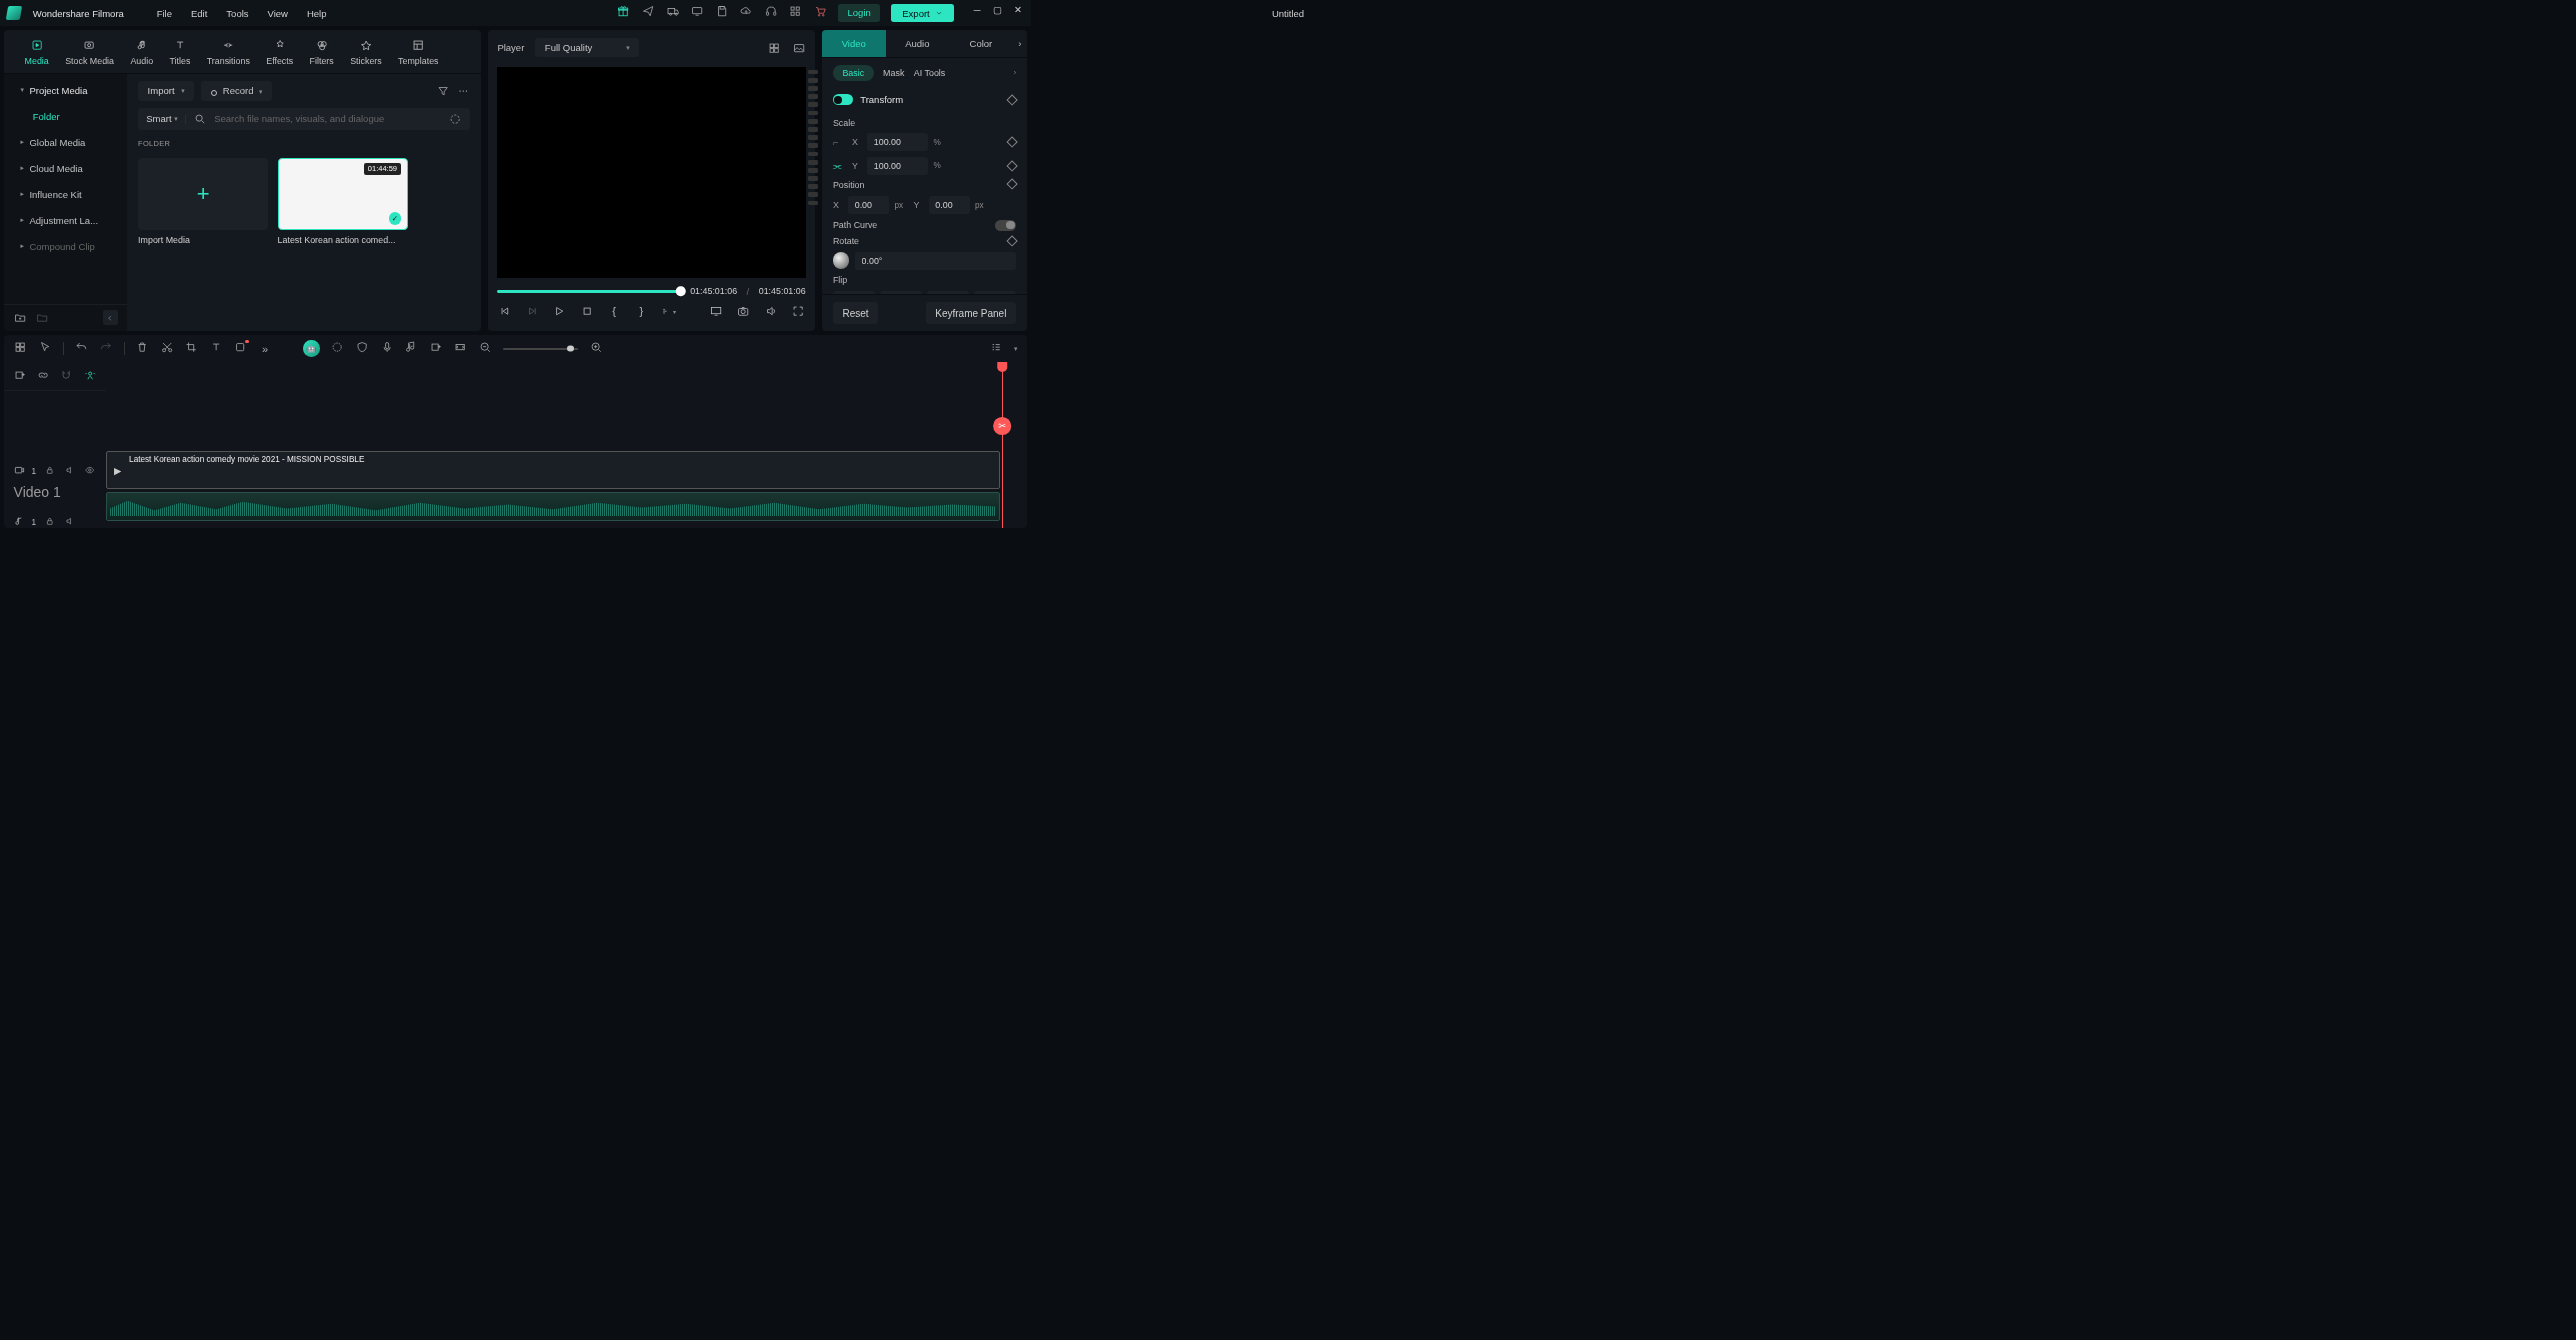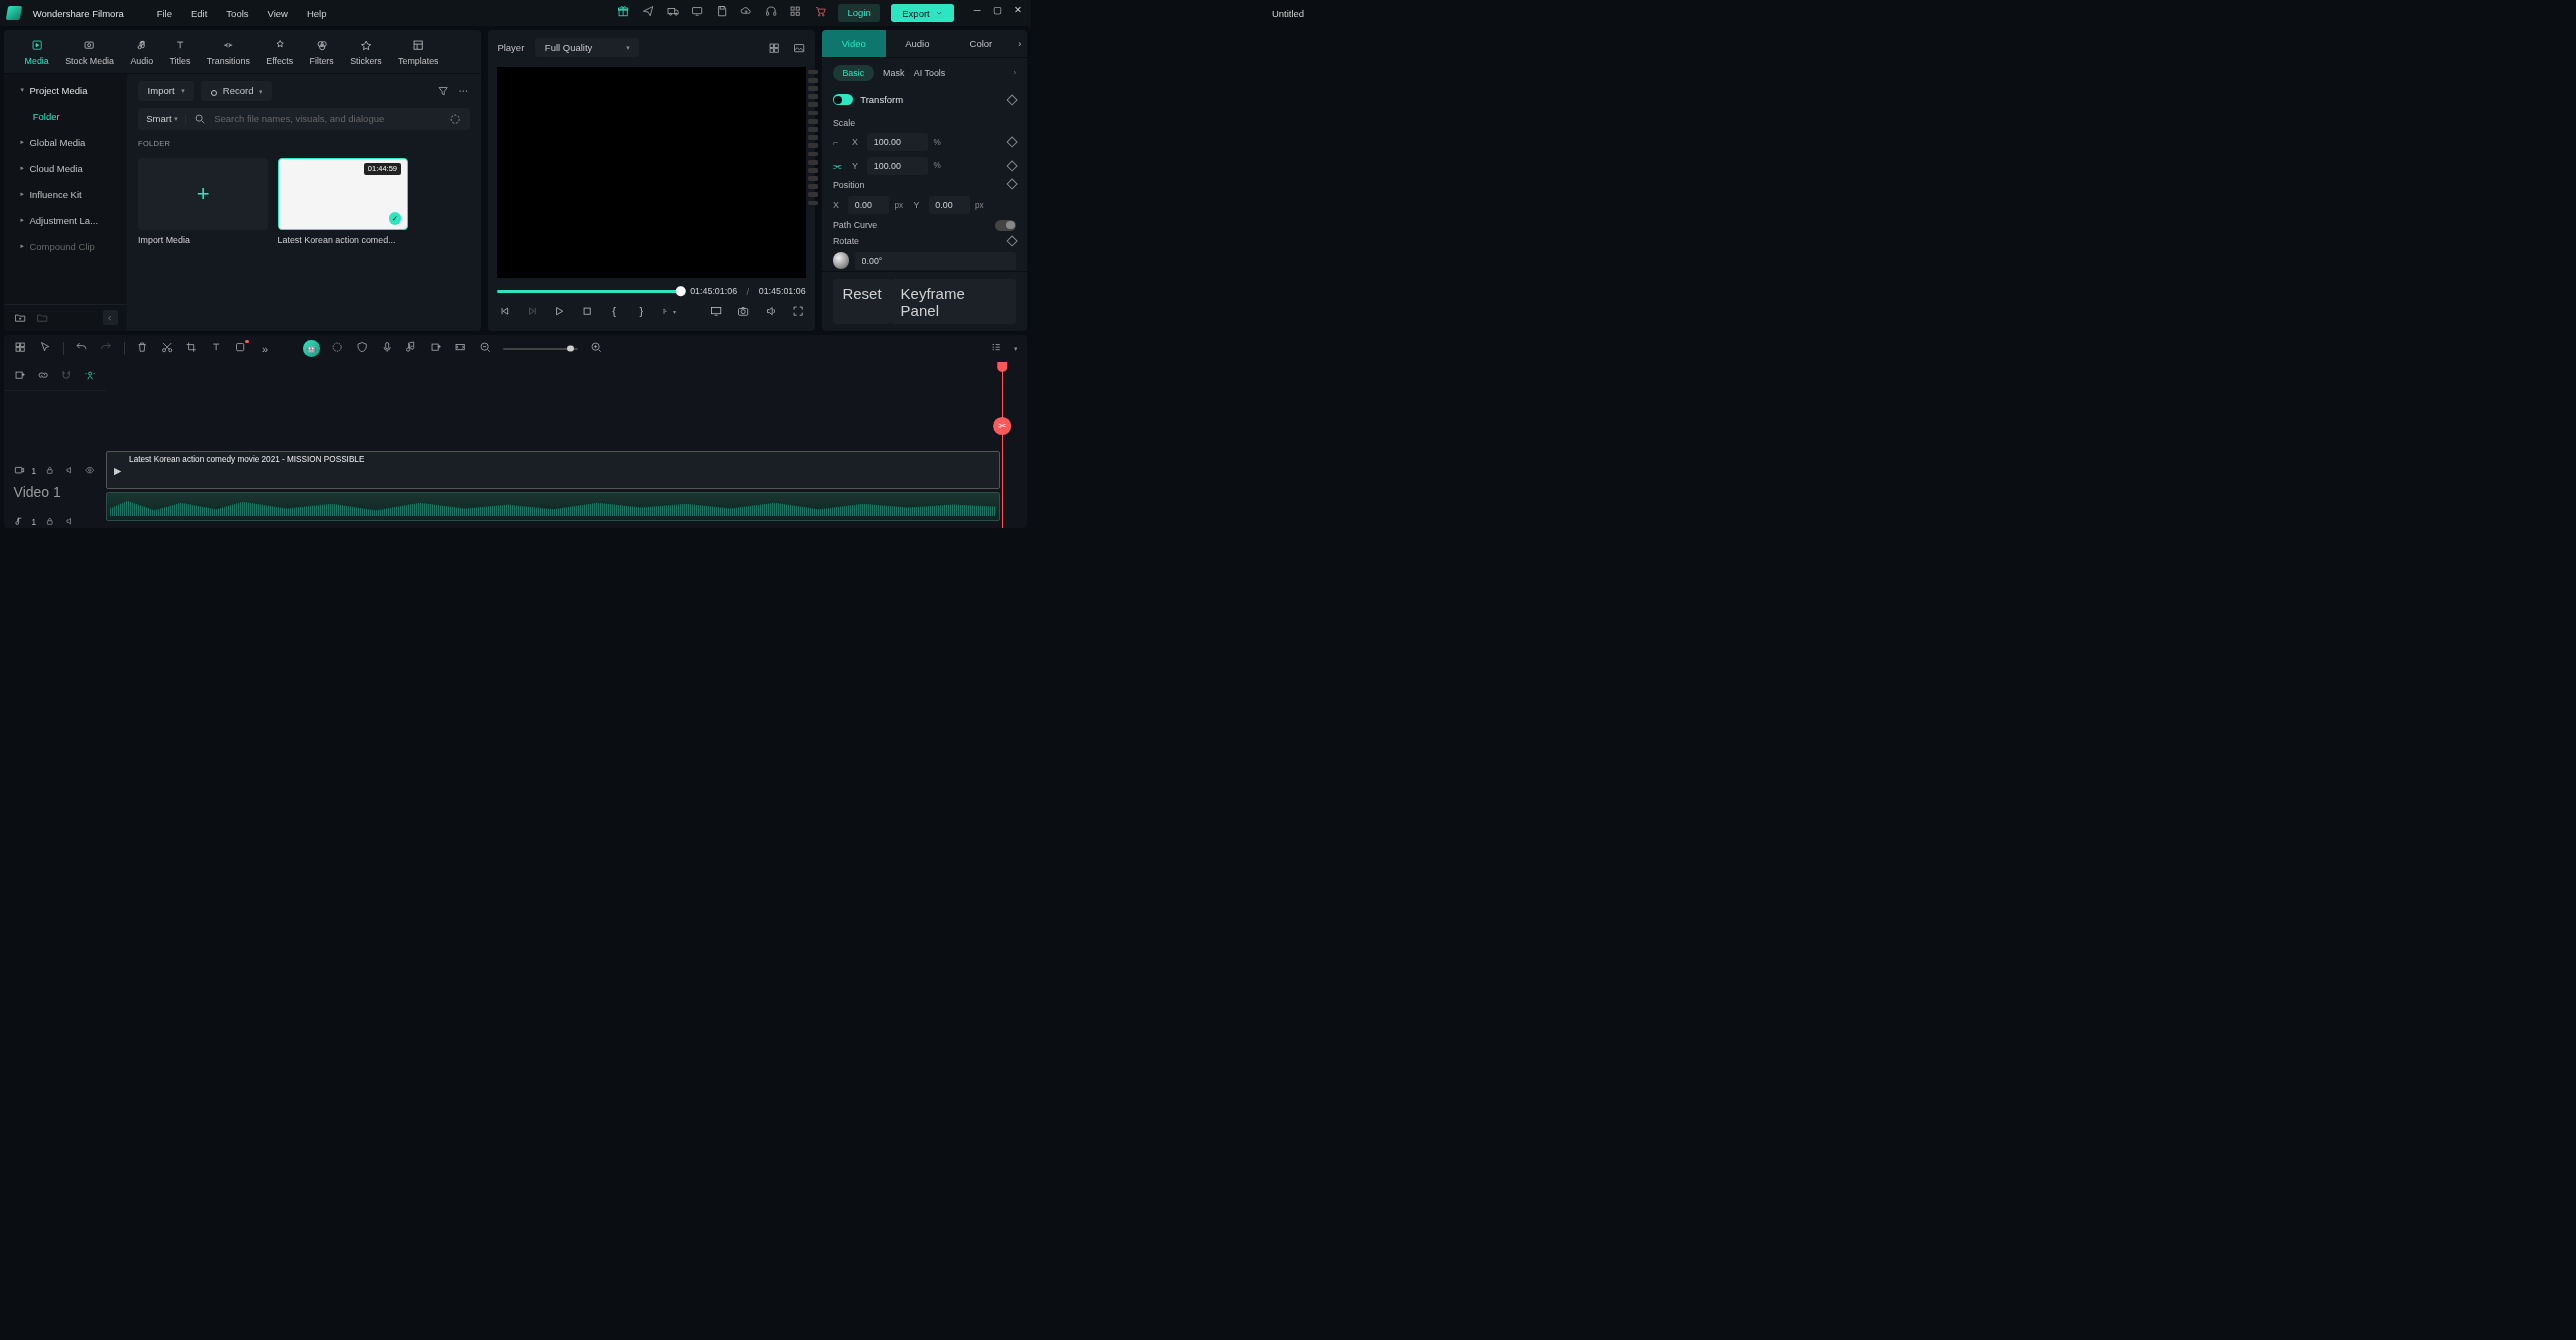--- a/index.html
+++ b/index.html
@@ -89,7 +89,7 @@
 .flip-btns{display:flex;gap:5.5px}
 .flip-btn{flex:1;background:#1c2128;padding:5.5px 0;border-radius:3.4px;text-align:center;cursor:pointer;color:#bbb}
 .rp-footer{display:flex;justify-content:space-between;padding:6.8px 11px;border-top:0.7px solid #0a0d12}
-.footer-btn{background:#1c2128;padding:5.5px 9.5px;border-radius:3.4px;cursor:pointer;color:#d0d0d0;font-size:15px}
+.footer-btn{background:#1c2128;padding:5.5px 9.5px;border-radius:3.4px;cursor:pointer;color:#d0d0d0;font-size:10px}
 .timeline-toolbar{height:27px;background:#11151b;display:flex;align-items:center;padding:0 9.5px;gap:11px;margin:0 4.1px;border-radius:4.1px 4.1px 0 0}
 .tl-icon{color:#aaa;cursor:pointer;font-size:11px;width:13.6px;text-align:center}
 .tl-sep{width:0.7px;height:13.6px;background:#333}

